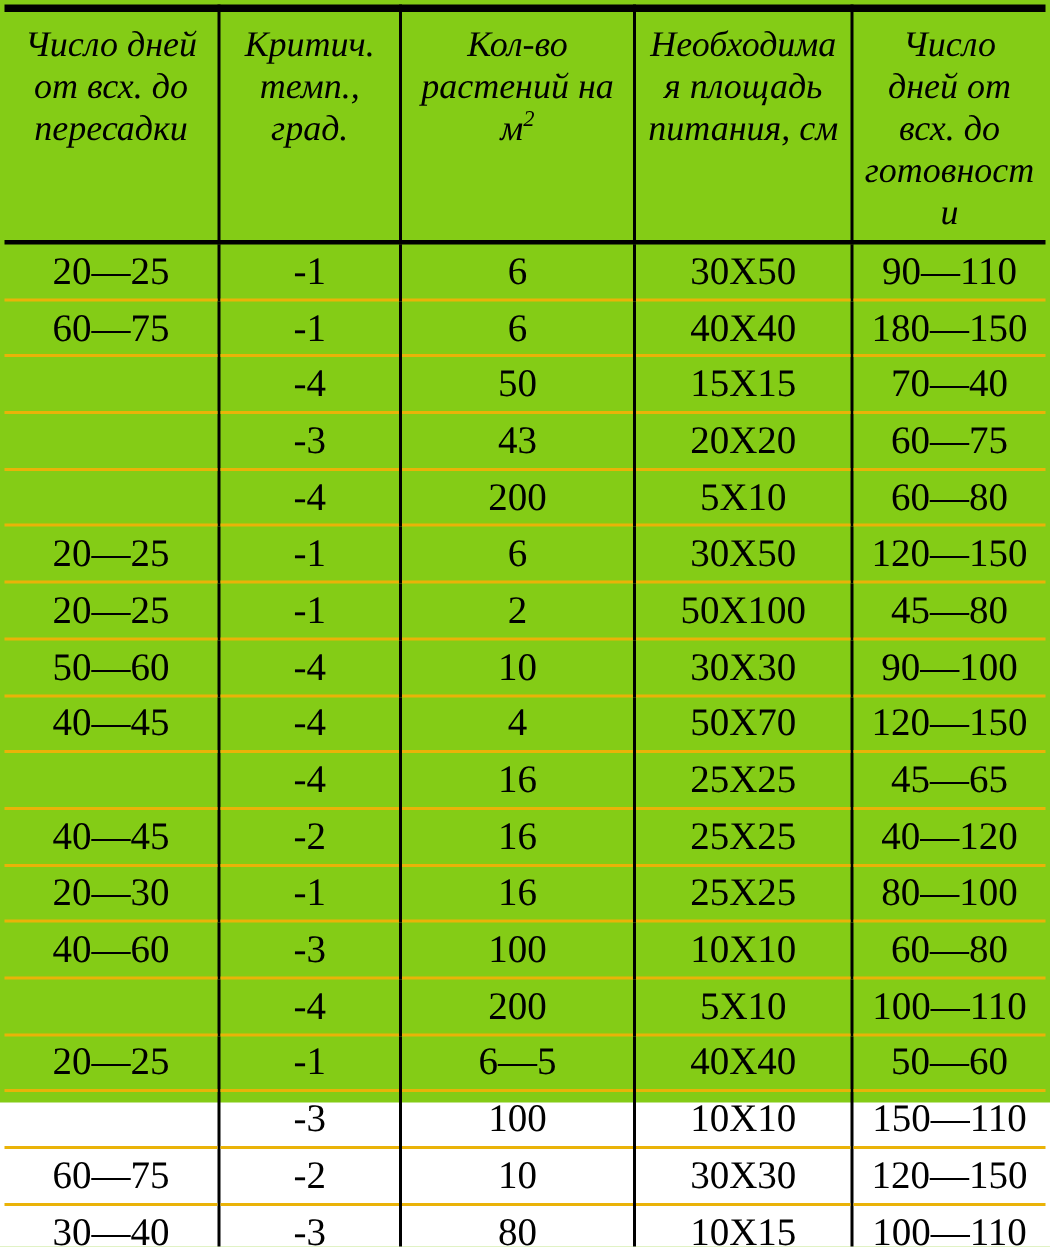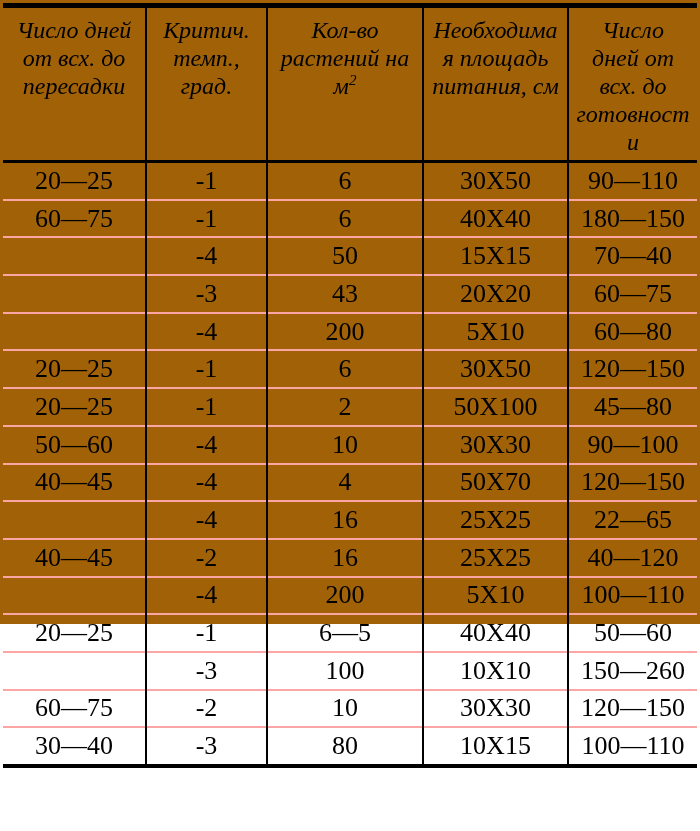--- a/index.html
+++ b/index.html
@@ -12,8 +12,8 @@
   }
   .scan-page {
     width: 700px;
-    height: 624px;
-    background: #a16207;
+    height: 735px;
+    background: #84cc16;
     color: #000000;
     font-family: "Liberation Serif", "DejaVu Serif", serif;
     box-sizing: border-box;

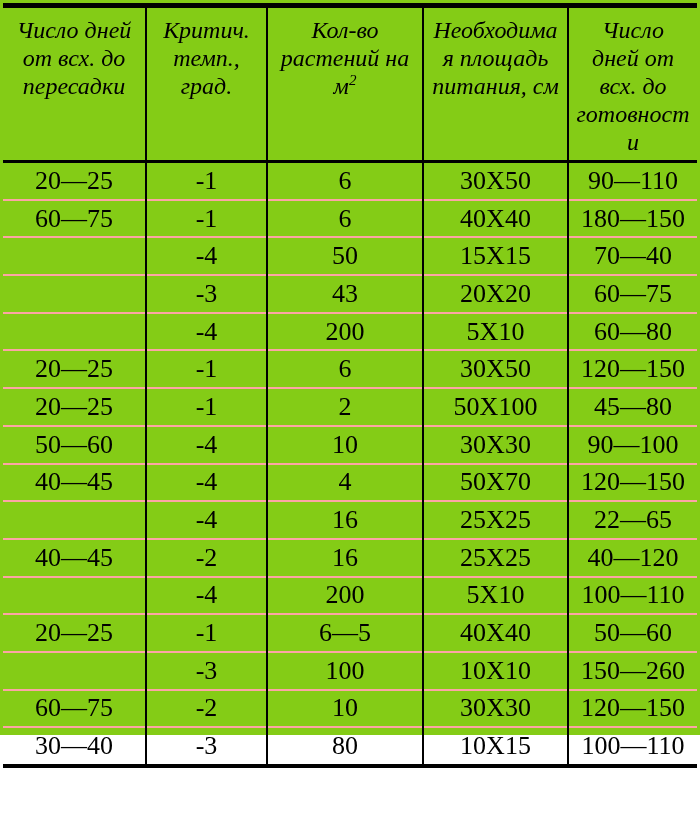--- a/index.html
+++ b/index.html
@@ -37,7 +37,7 @@
     border-bottom: 3px solid #000000;
   }
   tbody tr {
-    border-bottom: 2px solid #fca5a5;
+    border-bottom: 2px solid #eab308;
     margin-top: 28px;
   }
   th {

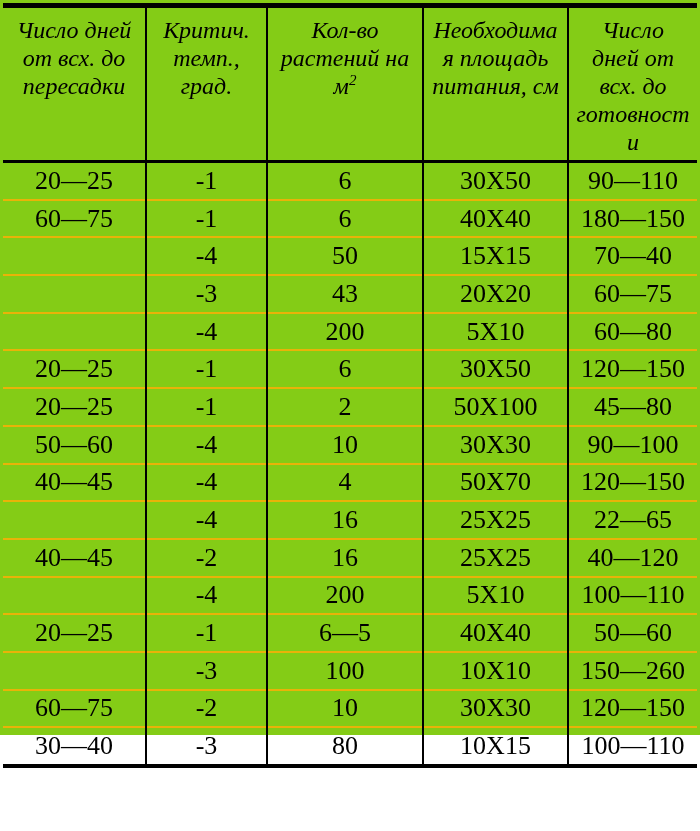--- a/index.html
+++ b/index.html
@@ -170,7 +170,7 @@
           <td>-4</td>
           <td>16</td>
           <td>25X25</td>
-          <td>22—65</td>
+          <td>45—65</td>
         </tr>
         <tr>
           <td>40—45</td>

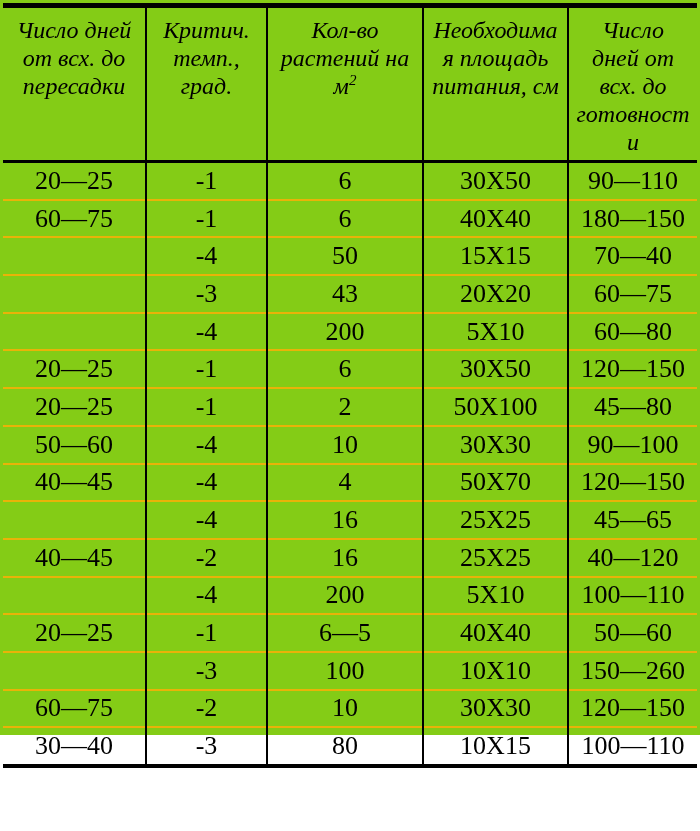--- a/index.html
+++ b/index.html
@@ -180,6 +180,13 @@
           <td>40—120</td>
         </tr>
         <tr>
+          <td>20—30</td>
+          <td>-1</td>
+          <td>16</td>
+          <td>25X25</td>
+          <td>80—100</td>
+        </tr>
+        <tr>
           <td></td>
           <td>-4</td>
           <td>200</td>

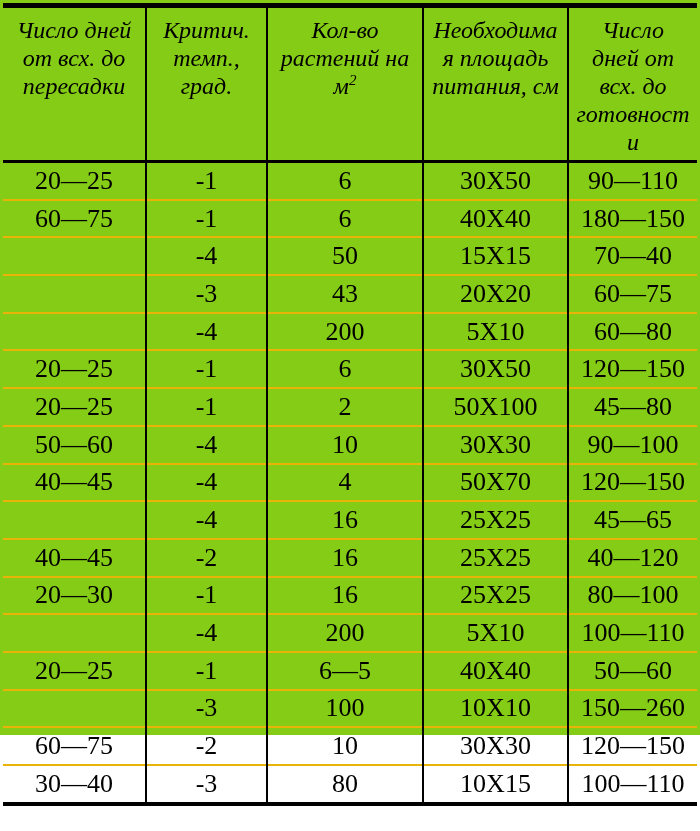--- a/index.html
+++ b/index.html
@@ -187,6 +187,13 @@
           <td>80—100</td>
         </tr>
         <tr>
+          <td>40—60</td>
+          <td>-3</td>
+          <td>100</td>
+          <td>10X10</td>
+          <td>60—80</td>
+        </tr>
+        <tr>
           <td></td>
           <td>-4</td>
           <td>200</td>

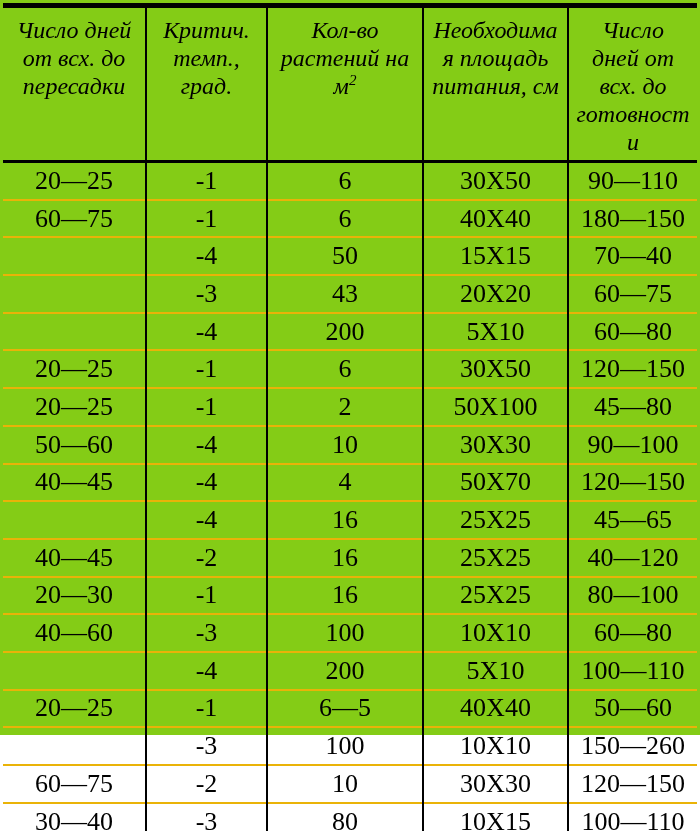--- a/index.html
+++ b/index.html
@@ -212,7 +212,7 @@
           <td>-3</td>
           <td>100</td>
           <td>10X10</td>
-          <td>150—260</td>
+          <td>150—110</td>
         </tr>
         <tr>
           <td>60—75</td>

